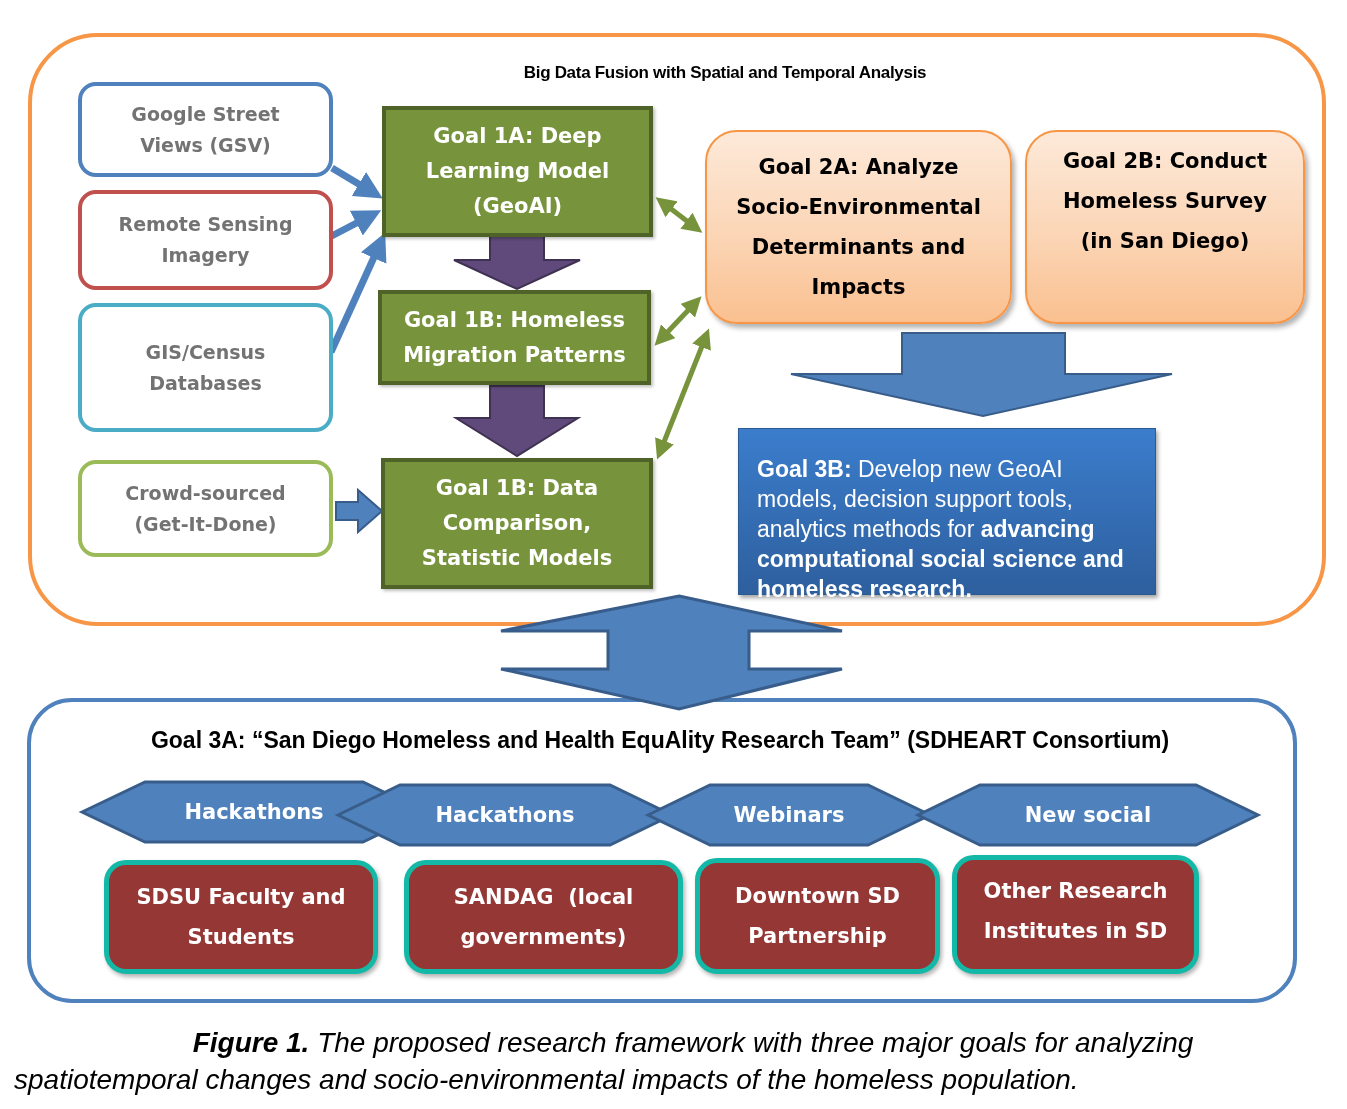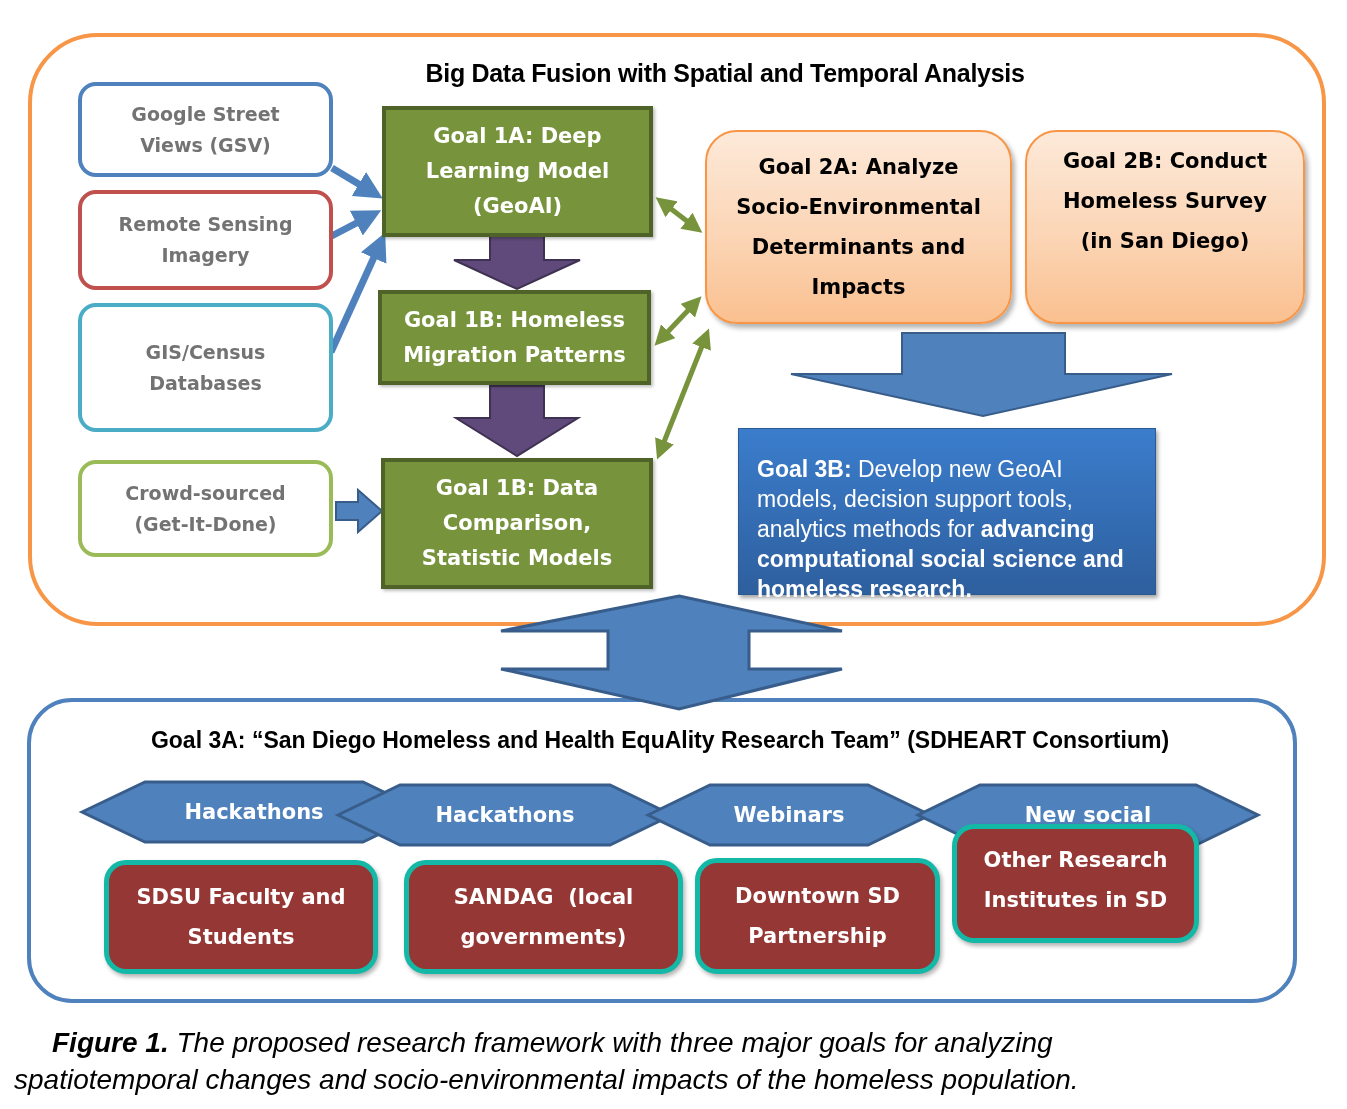--- a/index.html
+++ b/index.html
@@ -12,7 +12,7 @@
   .outer-top { left:28px; top:33px; width:1298px; height:593px; border:4px solid #f79646; border-radius:70px; }
   .outer-bottom { left:27px; top:698px; width:1270px; height:305px; border:4px solid #4f81bd; border-radius:45px; }
 
-  .title-top { left:230px; top:55px; width:990px; height:36px; font-family:"Liberation Sans", sans-serif; font-weight:bold; font-size:25px; color:#000; letter-spacing:-0.3px; }
+  .title-top { left:230px; top:55px; width:990px; height:36px; font-family:"Liberation Sans", sans-serif; font-weight:bold; font-size:17px; color:#000; letter-spacing:-0.3px; }
 
   .src { background:#fff; border-radius:18px; border-width:4px; border-style:solid; font-family:"DejaVu Sans", sans-serif; font-weight:bold; font-size:19px; line-height:31px; color:#737373; }
   .src.blue { border-color:#4f81bd; }

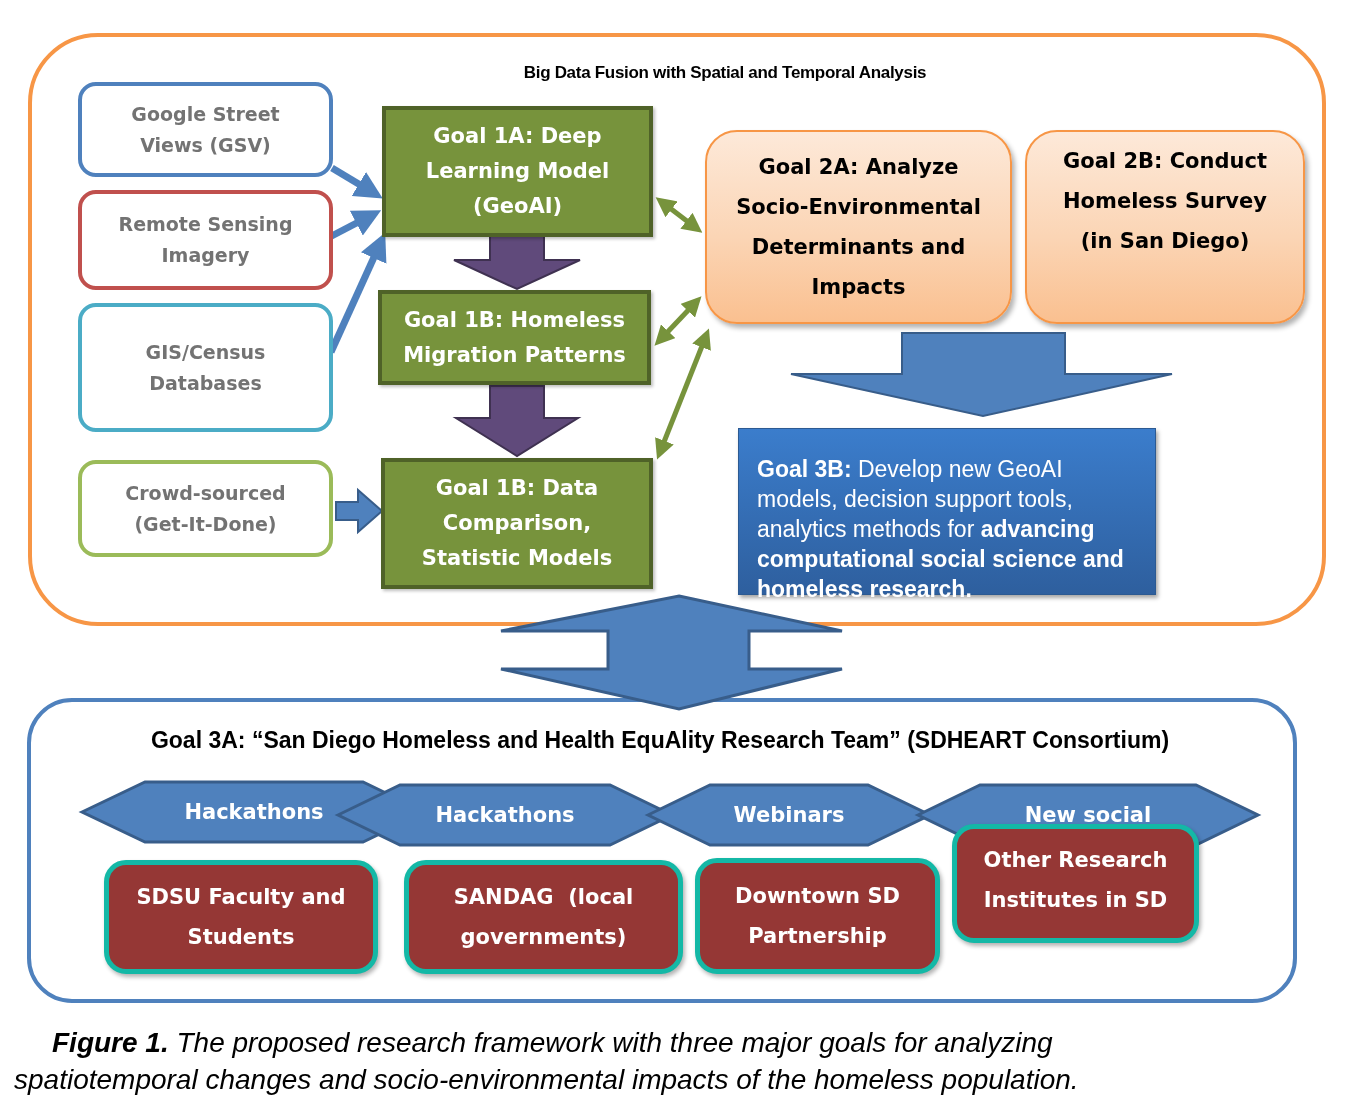--- a/index.html
+++ b/index.html
@@ -131,7 +131,7 @@
 <div class="abs partner center" style="left:695px;top:858px;width:245px;height:116px;">
   <div><span>Downtown SD</span><br><span>Partnership</span></div>
 </div>
-<div class="abs partner center" style="left:952px;top:824px;width:247px;height:119px;padding-bottom:8px;">
+<div class="abs partner center" style="left:952px;top:855px;width:247px;height:119px;padding-bottom:8px;">
   <div><span>Other Research</span><br><span>Institutes in SD</span></div>
 </div>
 

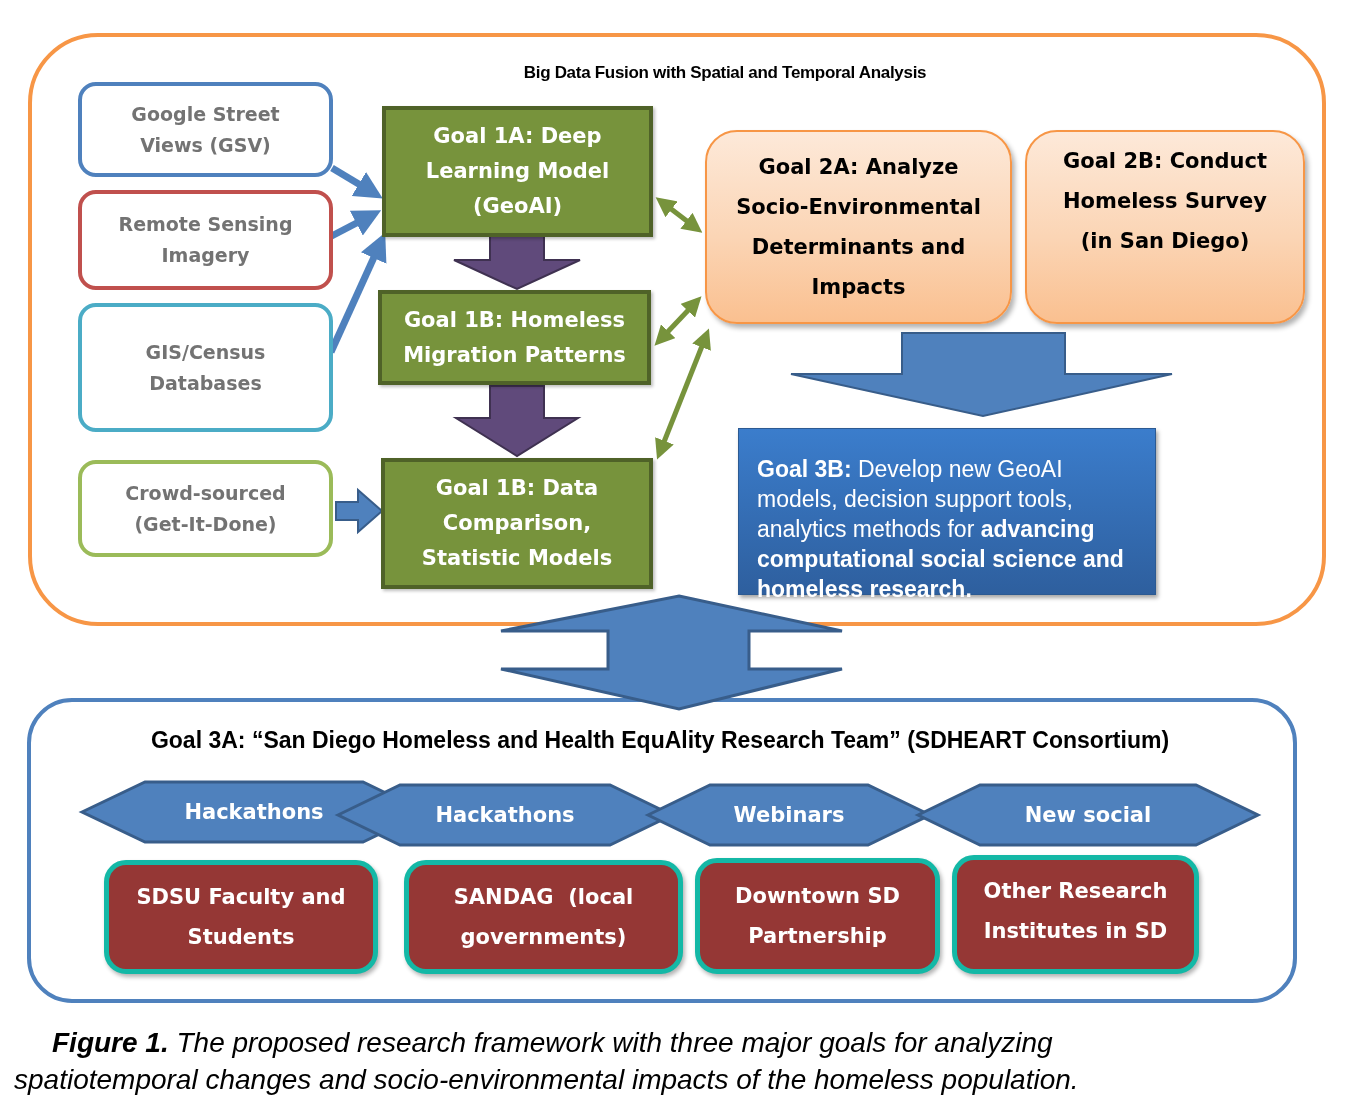--- a/index.html
+++ b/index.html
@@ -34,7 +34,7 @@
   .partner { background:#953735; border:5px solid #14b8a6; border-radius:22px; color:#fff; font-family:"DejaVu Sans", sans-serif; font-weight:bold; font-size:21px; line-height:40px; box-shadow:2px 3px 4px rgba(0,0,0,0.3); }
 
   .caption { left:14px; top:1024px; width:1320px; font-family:"Liberation Sans", sans-serif; font-style:italic; font-size:28px; line-height:37px; color:#000; }
-  .caption .l1 { padding-left:38px; display:block; }
+  .caption .l1 { padding-left:38px; display:block;text-align:center; }
   .caption b { font-weight:bold; }
 </style>
 </head>

